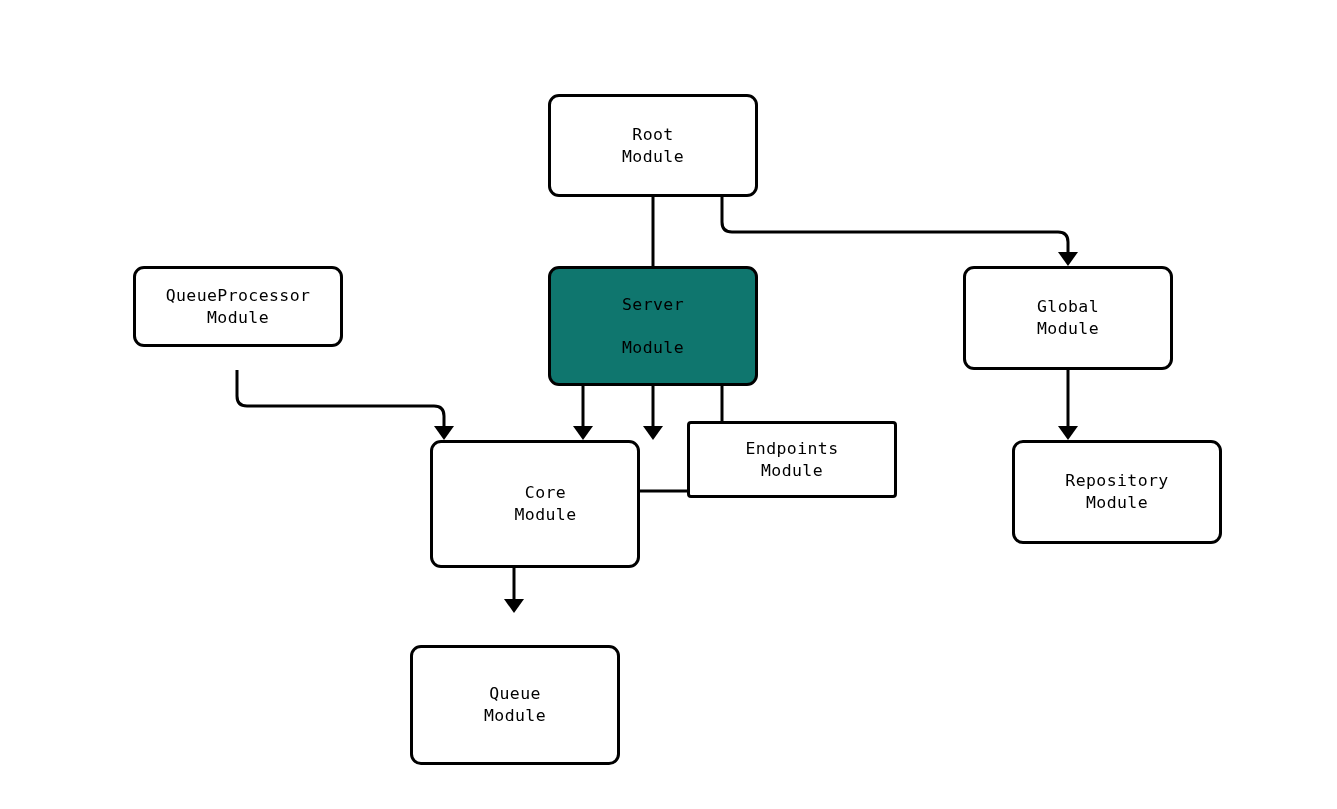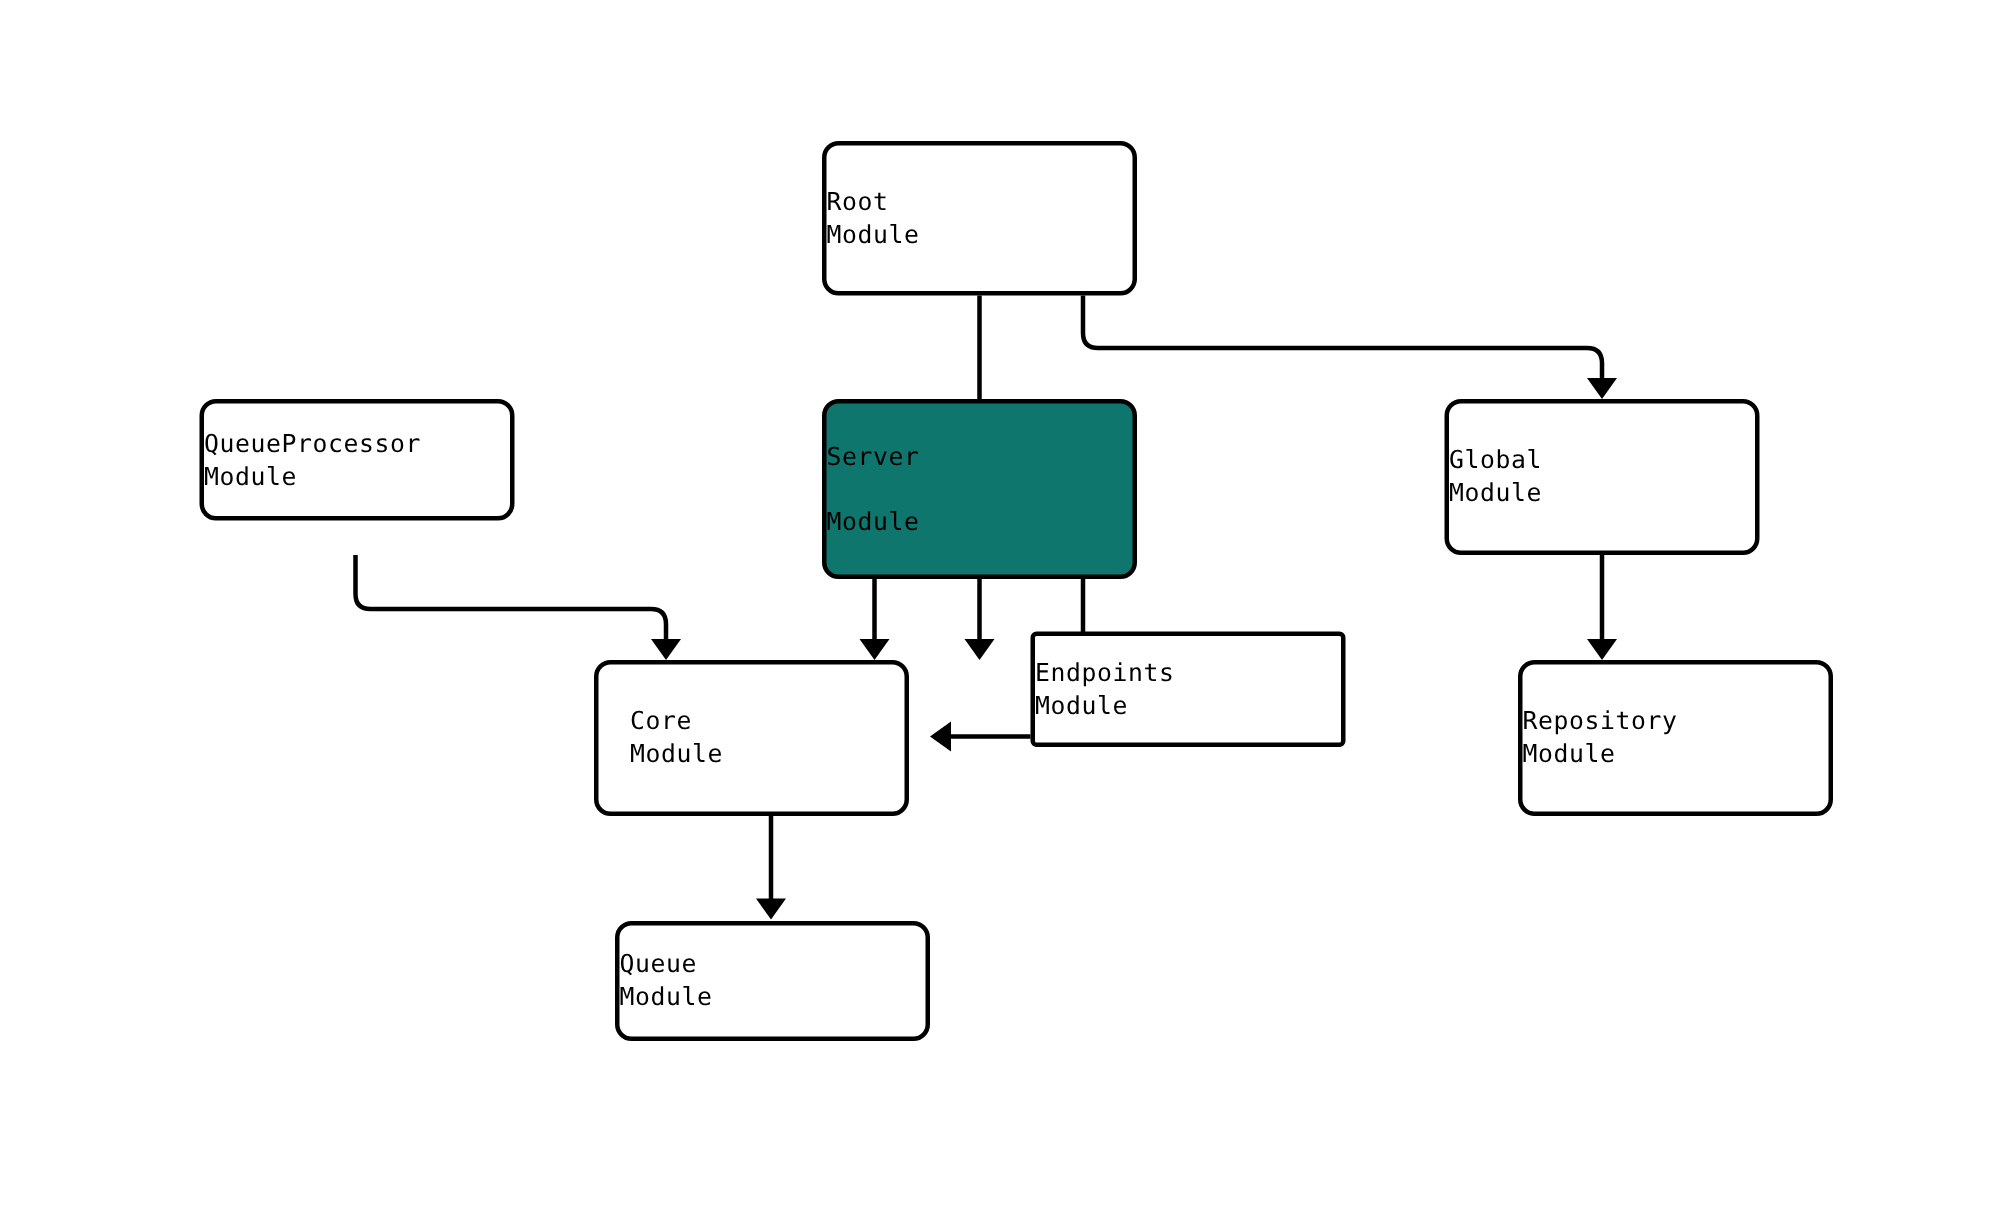--- a/index.html
+++ b/index.html
@@ -33,7 +33,7 @@
     border-radius: 11px;
     display: flex;
     flex-direction: column;
-    align-items: flex-start;
+    align-items: center;
     justify-content: center;
     z-index: 2;
   }

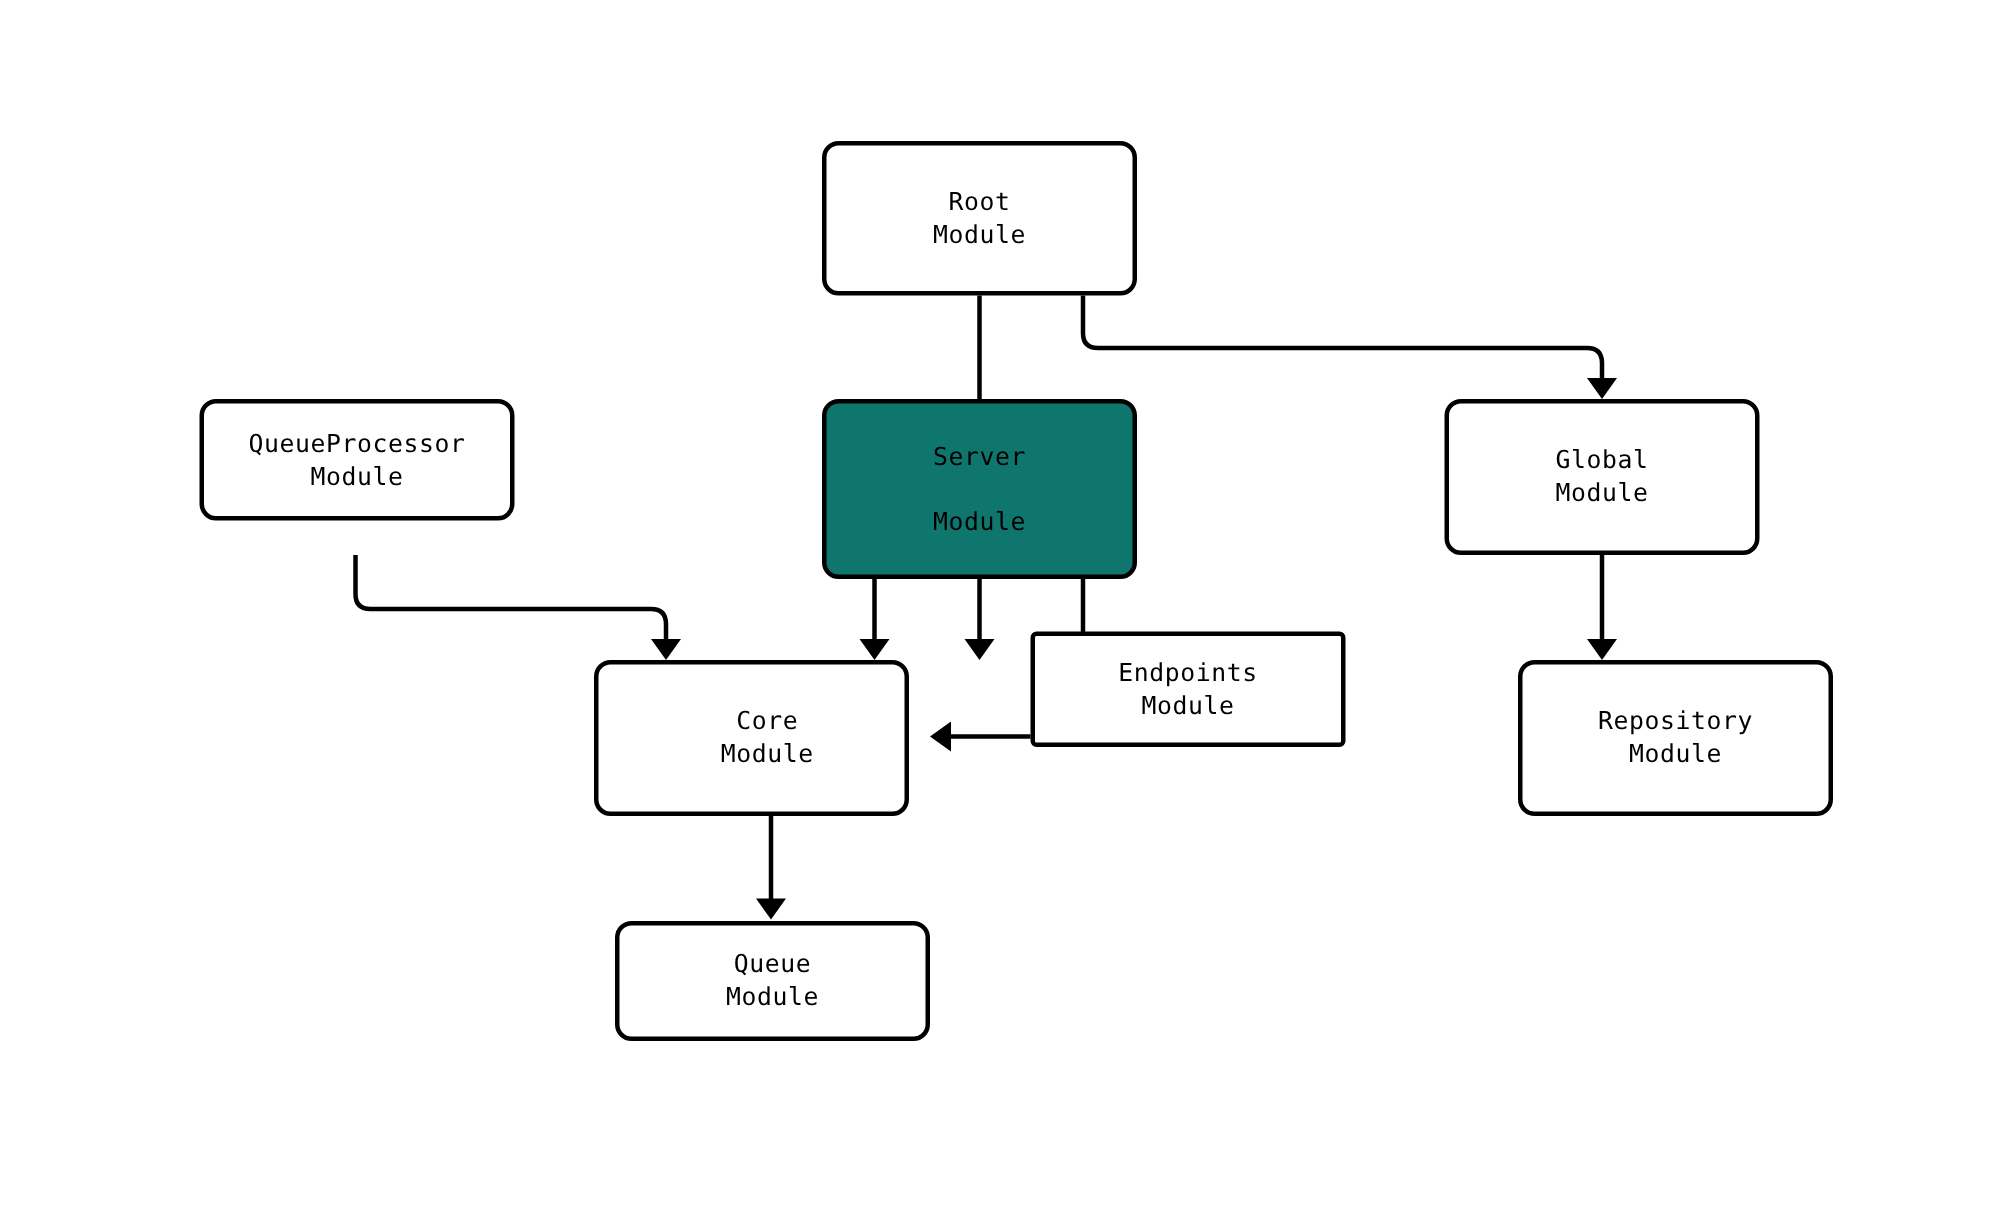--- a/index.html
+++ b/index.html
@@ -93,7 +93,7 @@
     <div class="node-label">Module</div>
   </div>
 
-  <div class="node" style="left: 396px; top: 440px; width: 210px; height: 104px; border-width: 3px; border-color: rgb(0, 0, 0); border-radius: 11px; background: rgb(255, 255, 255); padding-left: 21px;">
+  <div class="node" style="left: 430px; top: 440px; width: 210px; height: 128px; border-width: 3px; border-color: rgb(0, 0, 0); border-radius: 11px; background: rgb(255, 255, 255); padding-left: 21px;">
     <div class="node-label">Core</div>
     <div class="node-label">Module</div>
   </div>

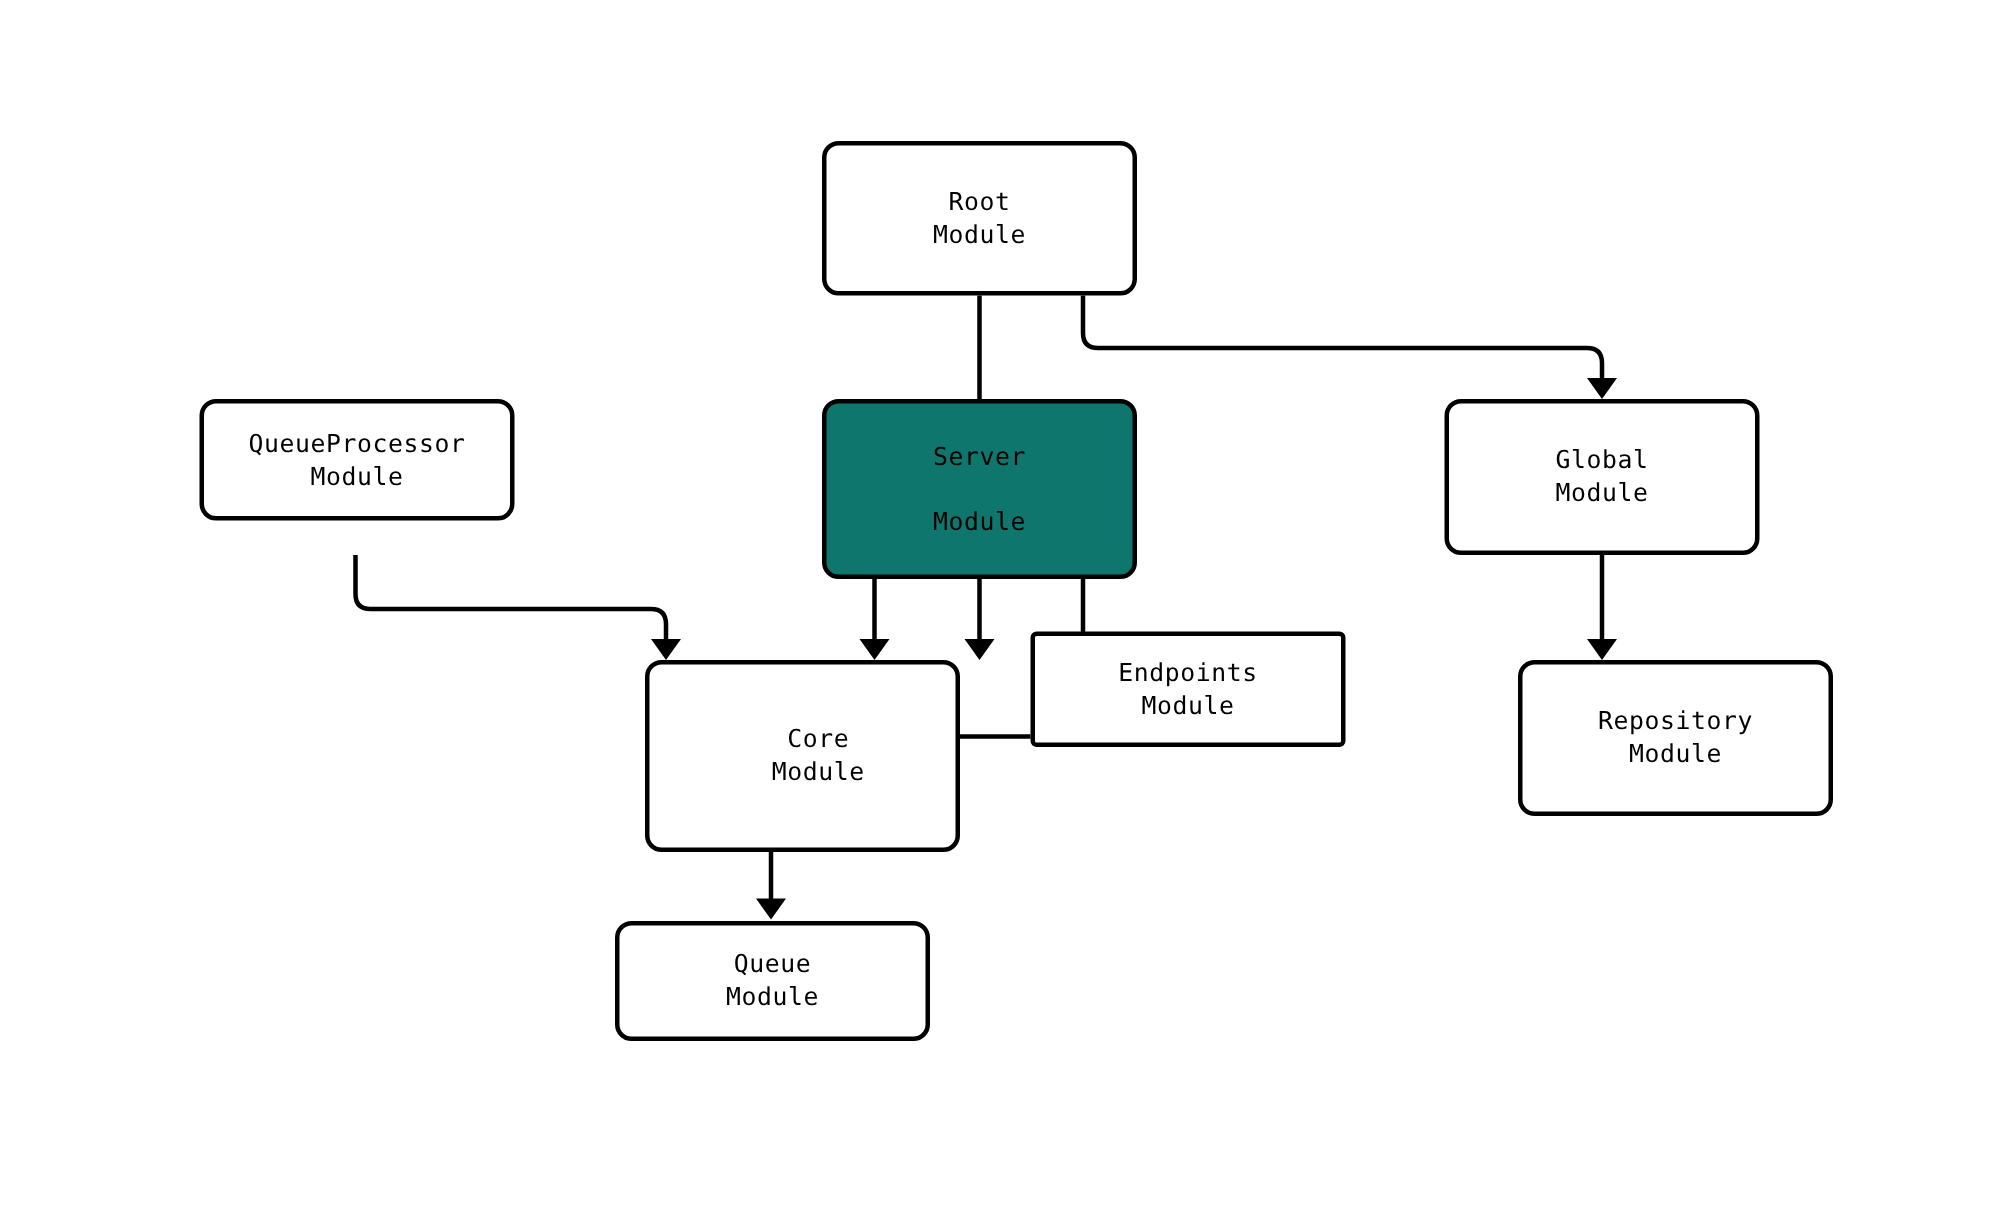--- a/index.html
+++ b/index.html
@@ -108,7 +108,7 @@
     <div class="node-label">Module</div>
   </div>
 
-  <div class="node" style="left: 410px; top: 614px; width: 210px; height: 80px; border-width: 3px; border-color: rgb(0, 0, 0); border-radius: 11px; background: rgb(255, 255, 255);">
+  <div class="node" style="left: 410px; top: 645px; width: 210px; height: 120px; border-width: 3px; border-color: rgb(0, 0, 0); border-radius: 11px; background: rgb(255, 255, 255);">
     <div class="node-label">Queue</div>
     <div class="node-label">Module</div>
   </div>

